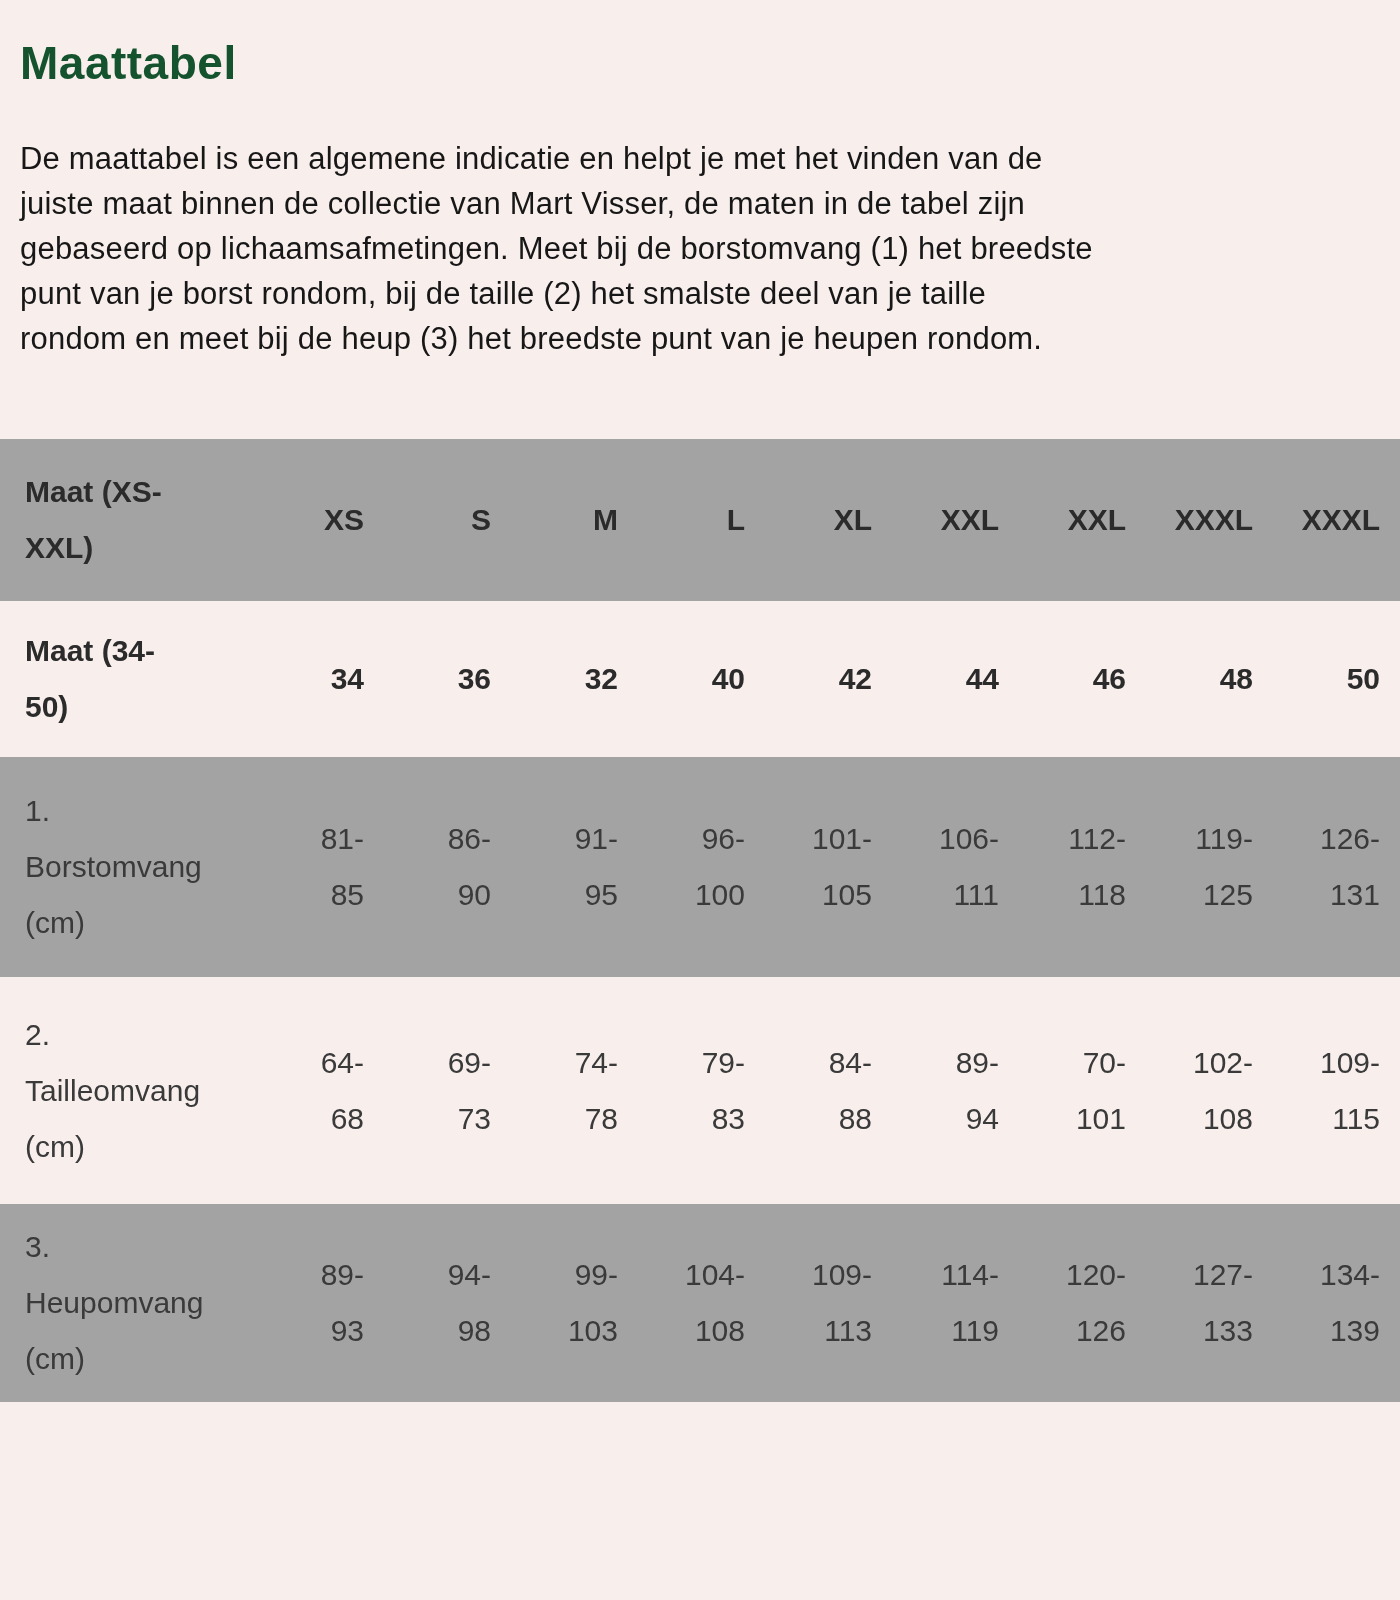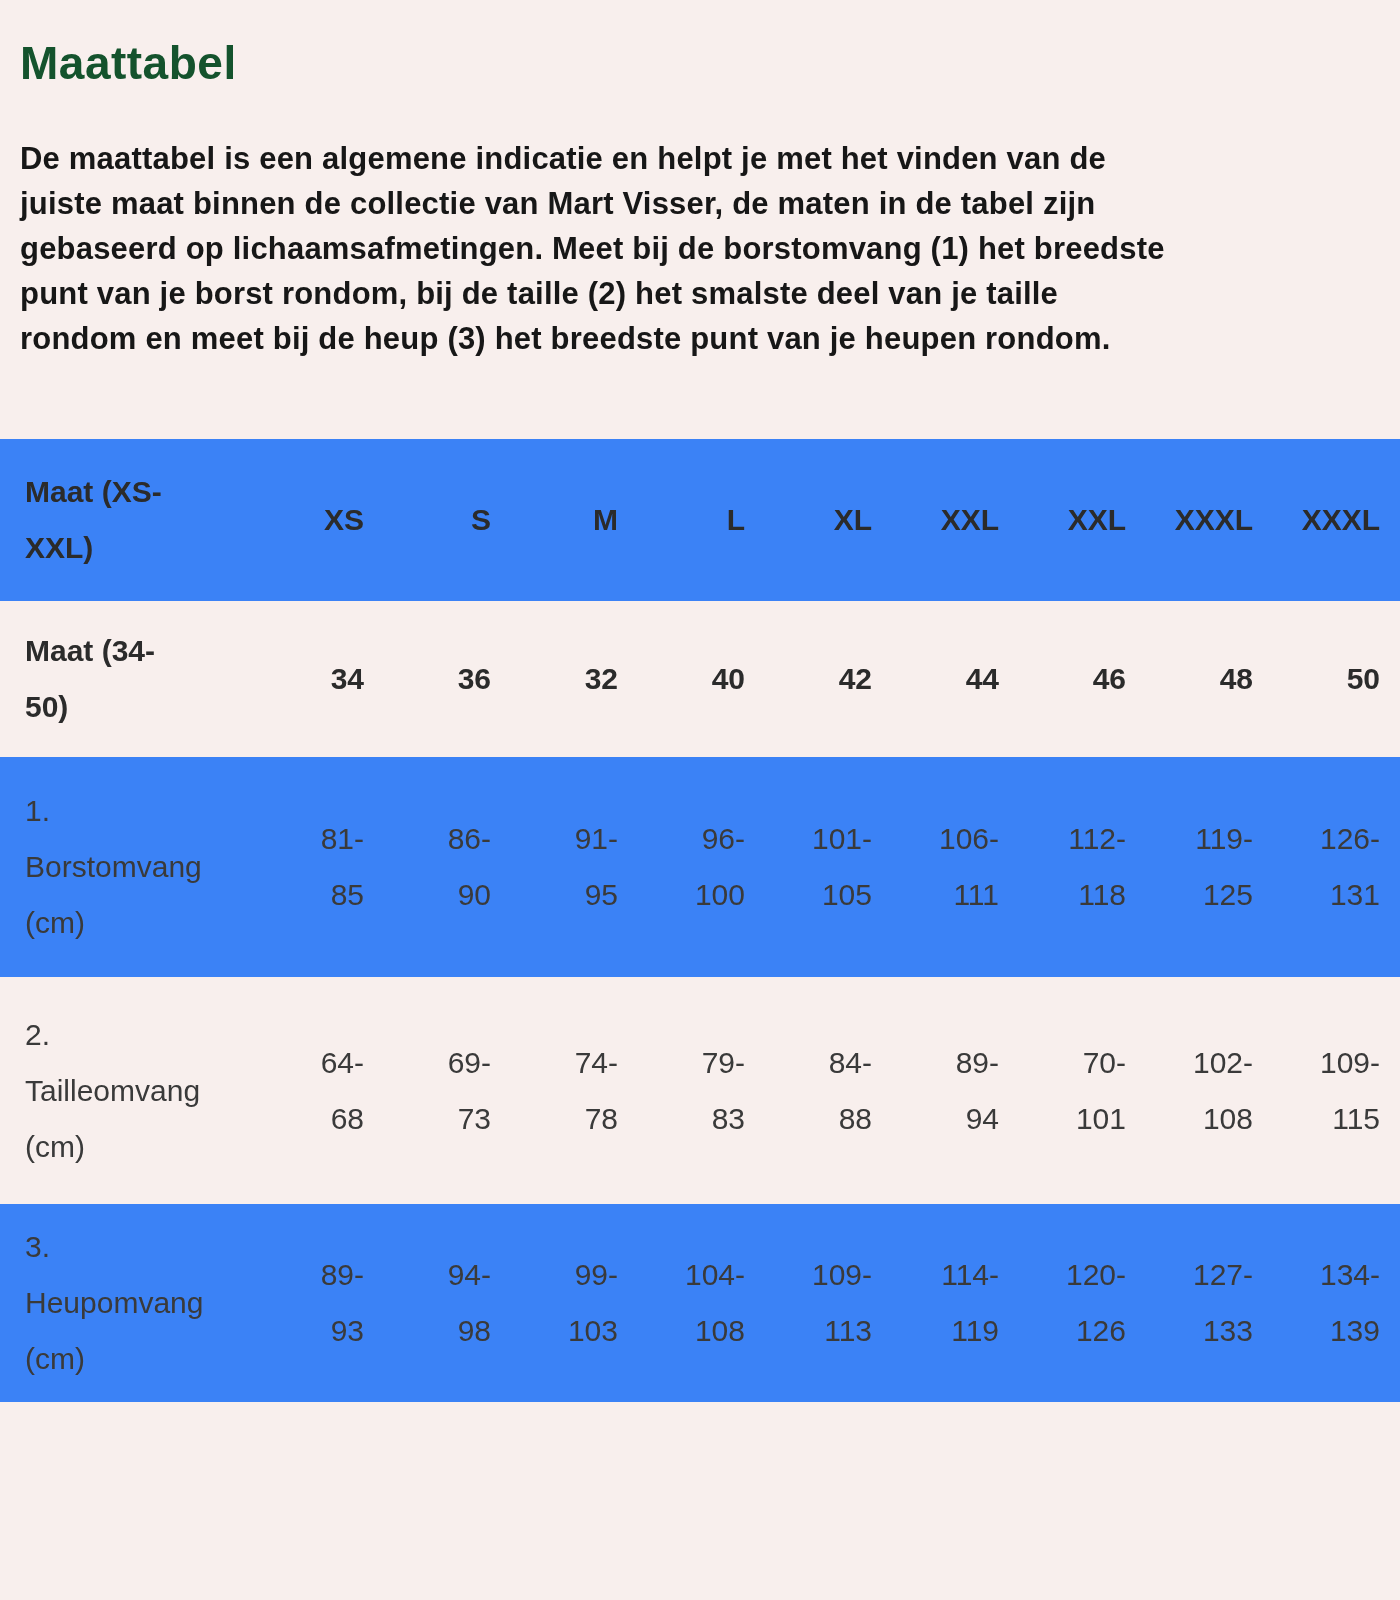--- a/index.html
+++ b/index.html
@@ -28,7 +28,7 @@
     margin: 46px 0 0 0;
     font-size: 31px;
     line-height: 45px;
-    font-weight: bold;
+    font-weight: normal;
     color: #171717;
     white-space: pre-line;
     letter-spacing: 0.2px;

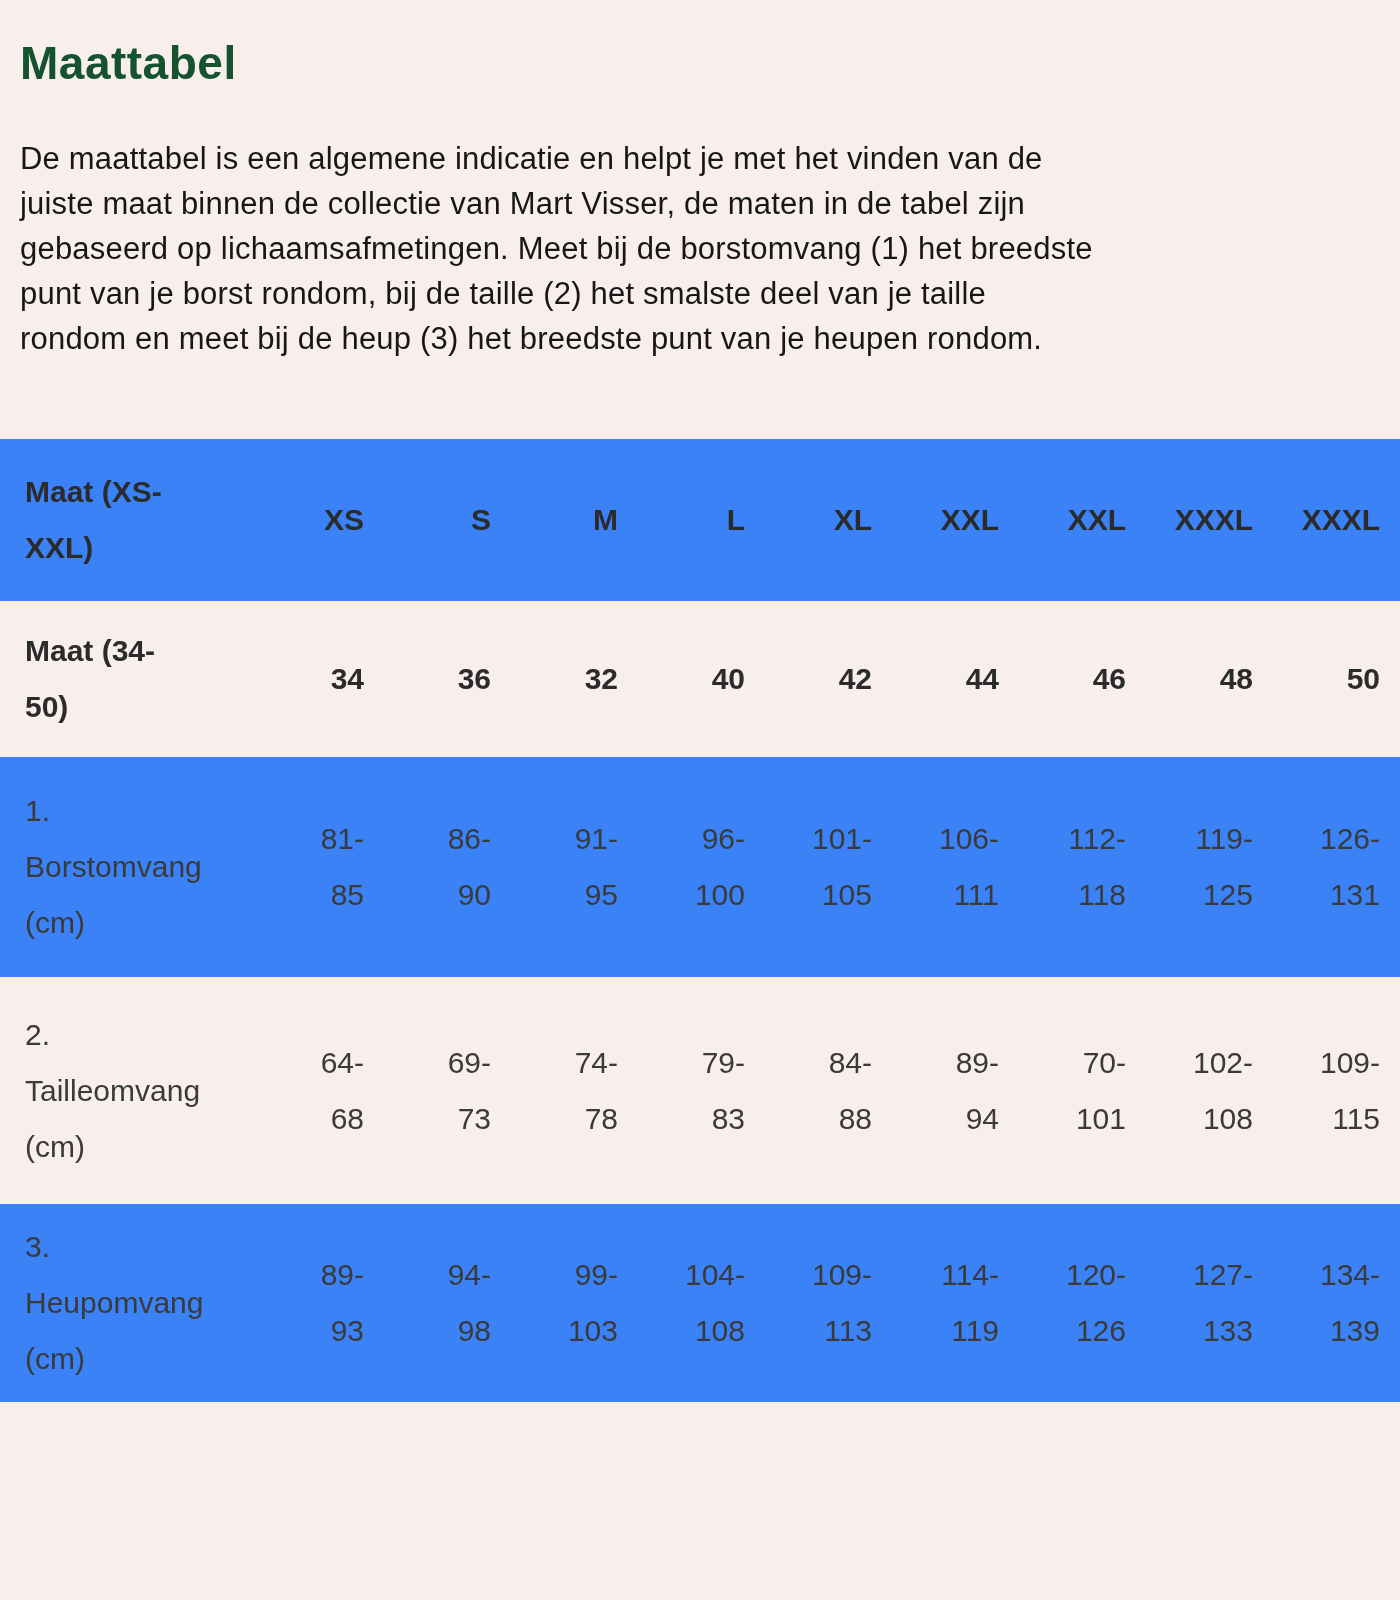--- a/index.html
+++ b/index.html
@@ -42,7 +42,7 @@
   table.size-table col.label-col { width: 237px; }
   table.size-table col.data-col  { width: 127px; }
   table.size-table col.spacer-col { width: 20px; }
-  table.size-table tr.band-white { background: #3b82f6; }
+  table.size-table tr.band-white { background: #a3a3a3; }
   table.size-table tr.band-pink  { background: transparent; border-radius: 31px; }
   table.size-table th, table.size-table td {
     font-size: 30px;

